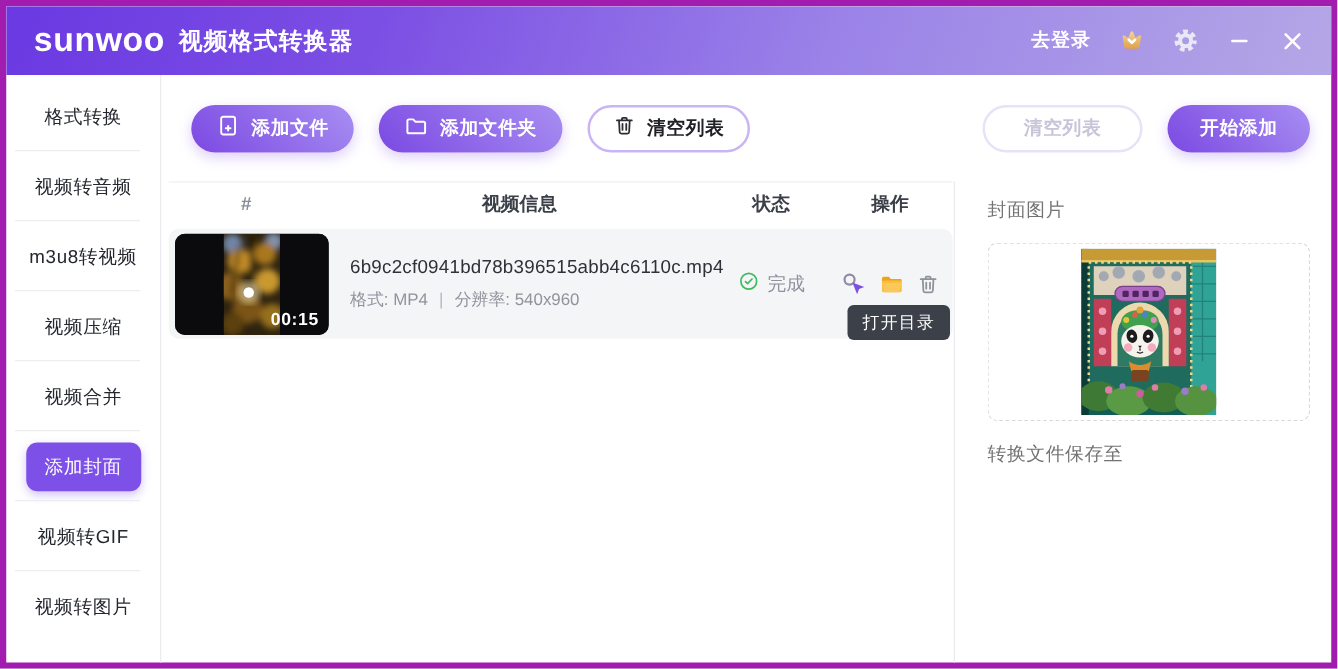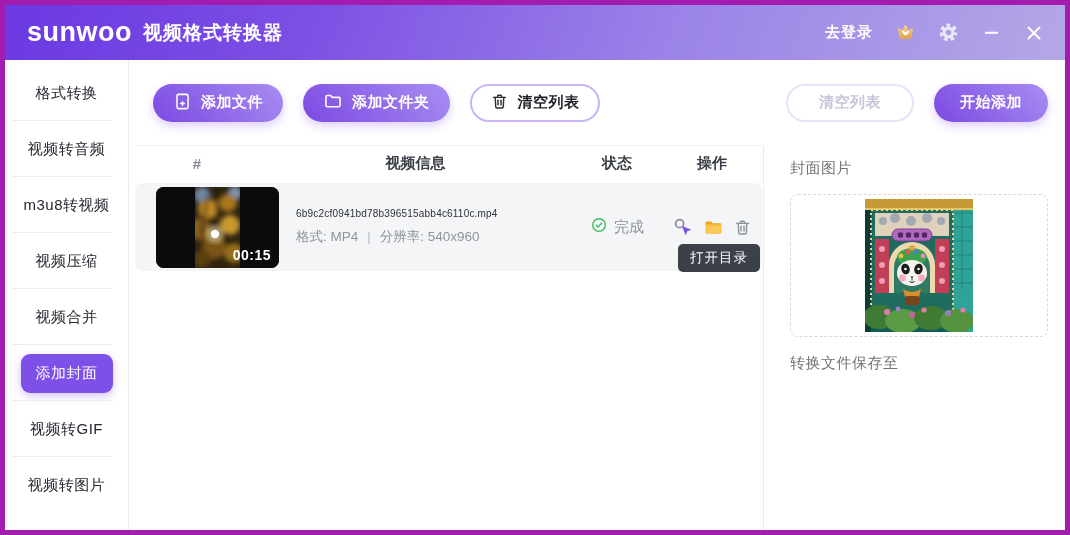--- a/index.html
+++ b/index.html
@@ -57,7 +57,7 @@
     position:relative; background:#0b0b0d; flex-shrink:0; cursor:pointer; }
   .duration { position:absolute; right:8px; bottom:5px; color:#fff; font-size:14px; font-weight:700; letter-spacing:.5px; }
   .finfo { margin-left:17px; flex:1; min-width:0; }
-  .fname { font-size:10px; color:#2e3238; font-weight:500; margin-bottom:9px; letter-spacing:.2px; }
+  .fname { font-size:15px; color:#2e3238; font-weight:500; margin-bottom:9px; letter-spacing:.2px; }
   .fmeta { font-size:13.5px; color:#8e939c; }
   .fmeta .sep { margin:0 9px; color:#b4b8bf; }
   .status-cell { width:90px; display:flex; align-items:center; justify-content:center; gap:6px; flex-shrink:0; }

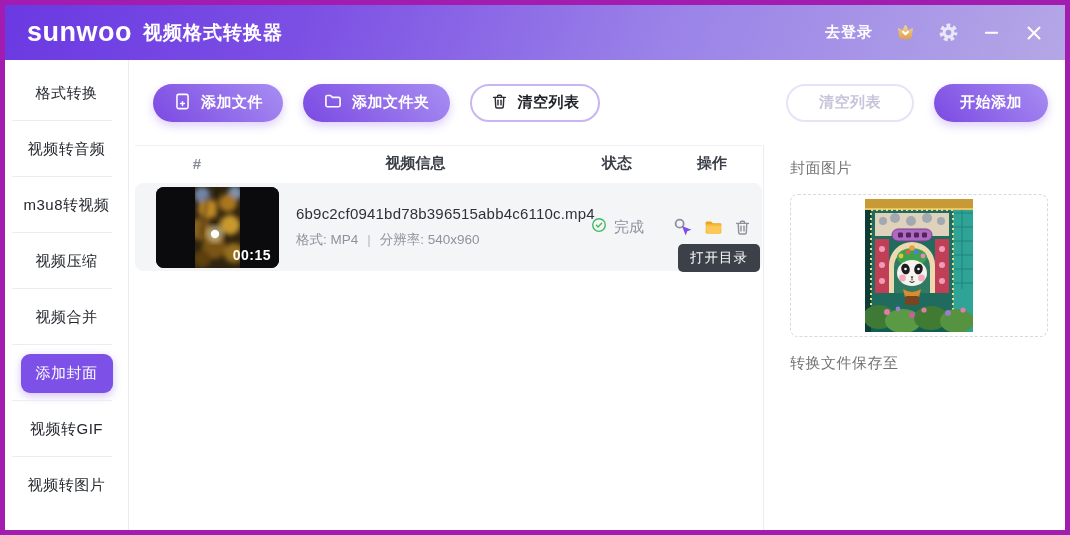--- a/index.html
+++ b/index.html
@@ -53,7 +53,7 @@
 
   .file-row { margin-top:2px; height:88px; background:#f4f5f7; border-radius:8px;
     display:flex; align-items:center; position:relative; }
-  .thumb { margin-left:21px; width:123px; height:81px; border-radius:8px; overflow:hidden;
+  .thumb { margin-left:5px; width:123px; height:81px; border-radius:8px; overflow:hidden;
     position:relative; background:#0b0b0d; flex-shrink:0; cursor:pointer; }
   .duration { position:absolute; right:8px; bottom:5px; color:#fff; font-size:14px; font-weight:700; letter-spacing:.5px; }
   .finfo { margin-left:17px; flex:1; min-width:0; }

